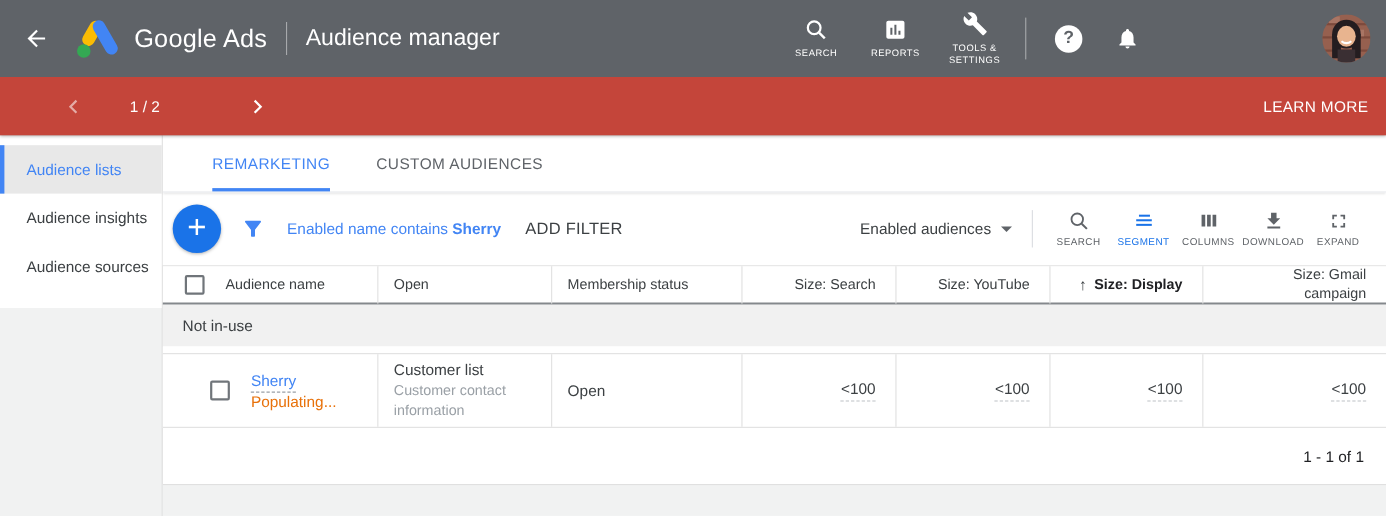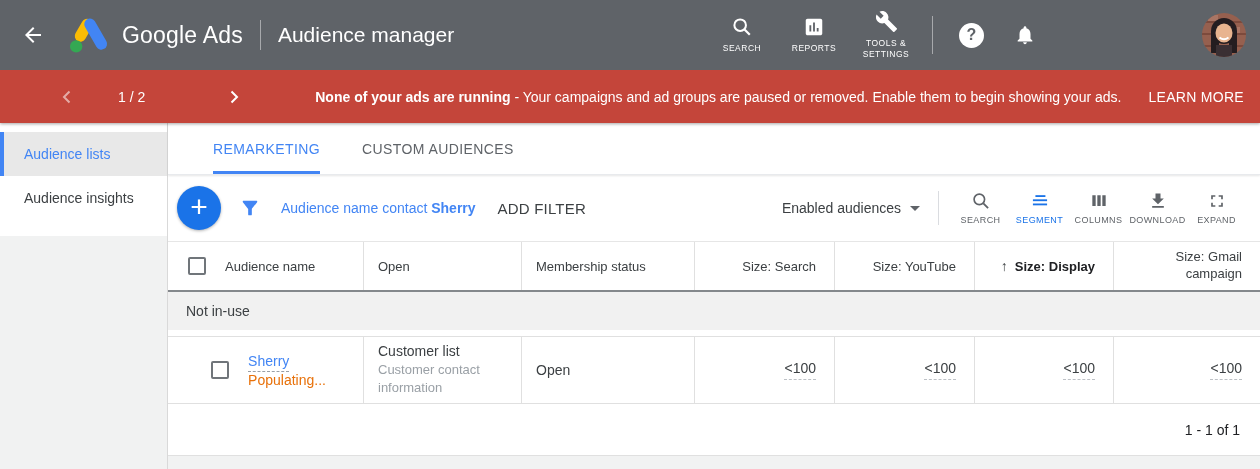--- a/index.html
+++ b/index.html
@@ -188,7 +188,6 @@
         <polyline points="4.5,2.5 10,8 4.5,13.5" fill="none" stroke="#fff" stroke-width="2"></polyline>
       </svg>
   </div>
-  <div class="banner-msg"><b>None of your ads are running</b><span> - Your campaigns and ad groups are paused or removed. Enable them to begin showing your ads.</span></div>
   <div class="learn-more">LEARN MORE</div>
 </div>
 

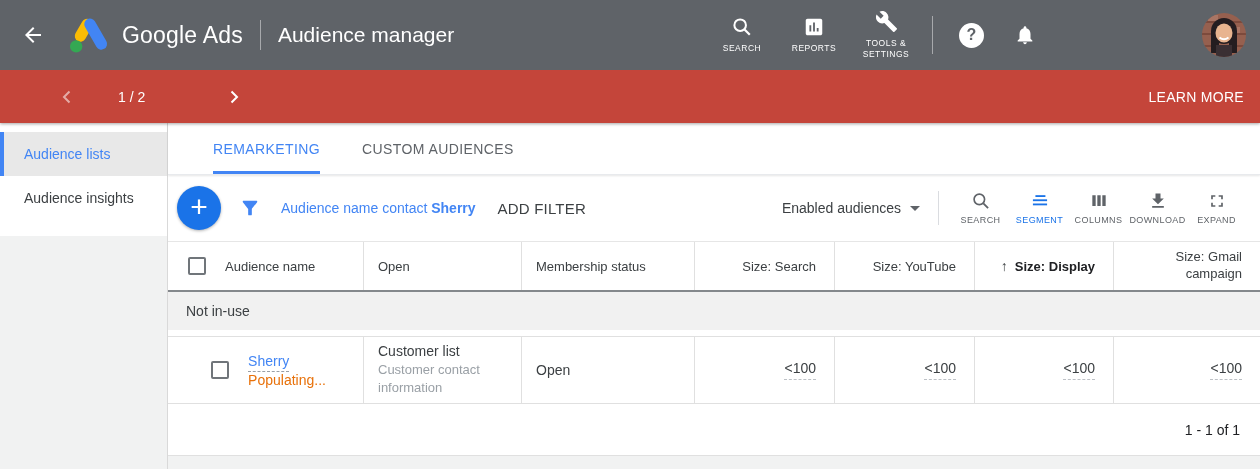--- a/index.html
+++ b/index.html
@@ -35,7 +35,7 @@
 
   
   .content { display:flex; height:346px; }
-  .sidebar { width:168px; flex:none; background:#f1f2f2; border-right:1px solid #d9d9d9; }
+  .sidebar { width:148px; flex:none; background:#f1f2f2; border-right:1px solid #d9d9d9; }
   .nav { background:#fff; padding:9px 0 16px; }
   .nav-item { height:44px; display:flex; align-items:center; padding-left:20px; font-size:14px;
               color:#3c4043; border-left:4px solid transparent; cursor:pointer; }

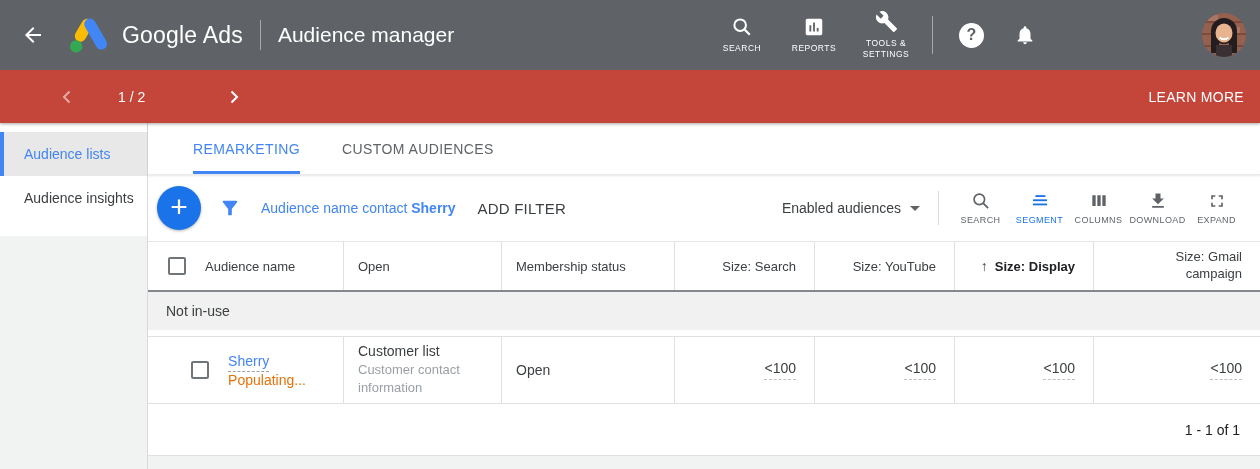--- a/index.html
+++ b/index.html
@@ -214,7 +214,7 @@
             <path fill="#4285f4" d="M4.25 5.61C6.27 8.2 10 13 10 13v6c0 .55.45 1 1 1h2c.55 0 1-.45 1-1v-6s3.72-4.8 5.74-7.39c.51-.66.04-1.61-.79-1.61H5.04c-.83 0-1.3.95-.79 1.61z"></path>
           </svg>
       </div>
-      <div class="filter-text"><span>Audience name contact </span><b>Sherry</b></div>
+      <div class="filter-text"><span>Enabled name contains </span><b>Sherry</b></div>
       <div class="add-filter">ADD FILTER</div>
 
       <div class="tool-right">

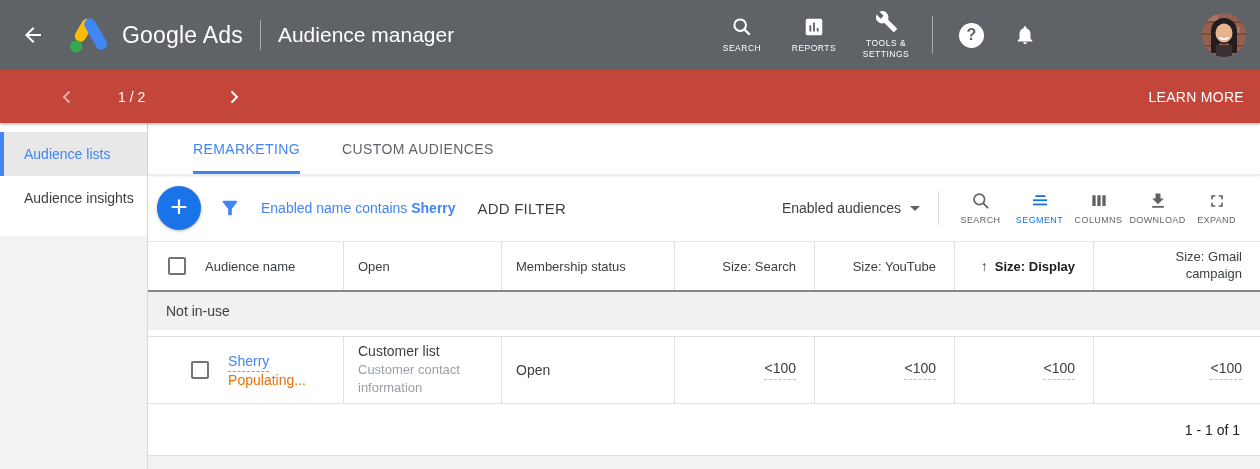--- a/index.html
+++ b/index.html
@@ -197,6 +197,7 @@
     <div class="nav">
       <div class="nav-item selected">Audience lists</div>
       <div class="nav-item">Audience insights</div>
+      <div class="nav-item">Audience sources</div>
     </div>
   </div>
 

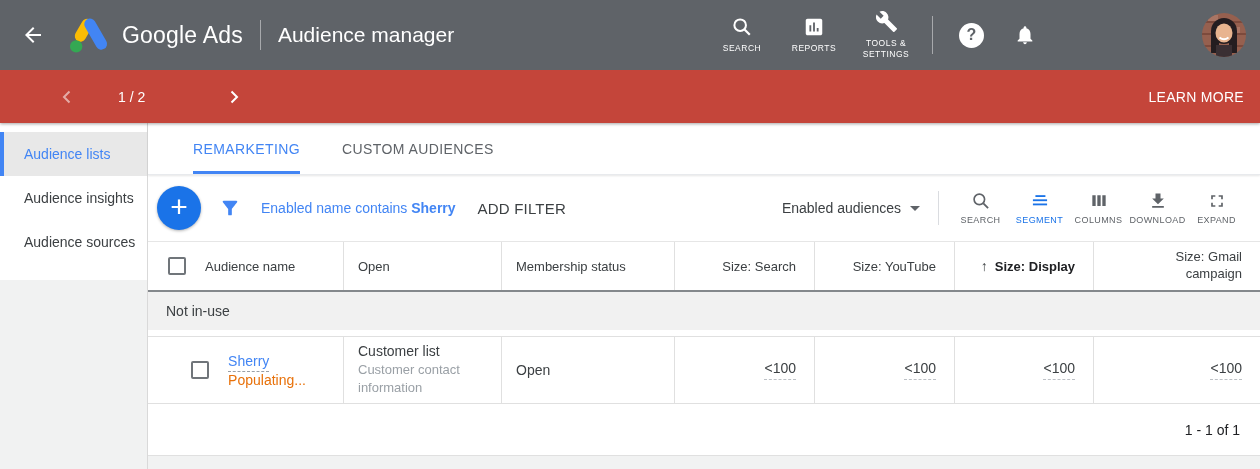--- a/index.html
+++ b/index.html
@@ -70,7 +70,7 @@
 
   
   .grid-cols { display:grid; grid-template-columns:195px 158px 173px 140px 140px 139px minmax(0,1fr); }
-  .thead { height:51px; flex:none; border-top:1px solid #e6e6e6; border-bottom:2px solid #84888c;
+  .thead { height:36px; flex:none; border-top:1px solid #e6e6e6; border-bottom:2px solid #84888c;
            font-size:13px; color:#3c4043; }
   .th { display:flex; align-items:center; height:100%; padding-left:14px; cursor:pointer; }
   .th + .th { border-left:1px solid #e0e0e0; }

